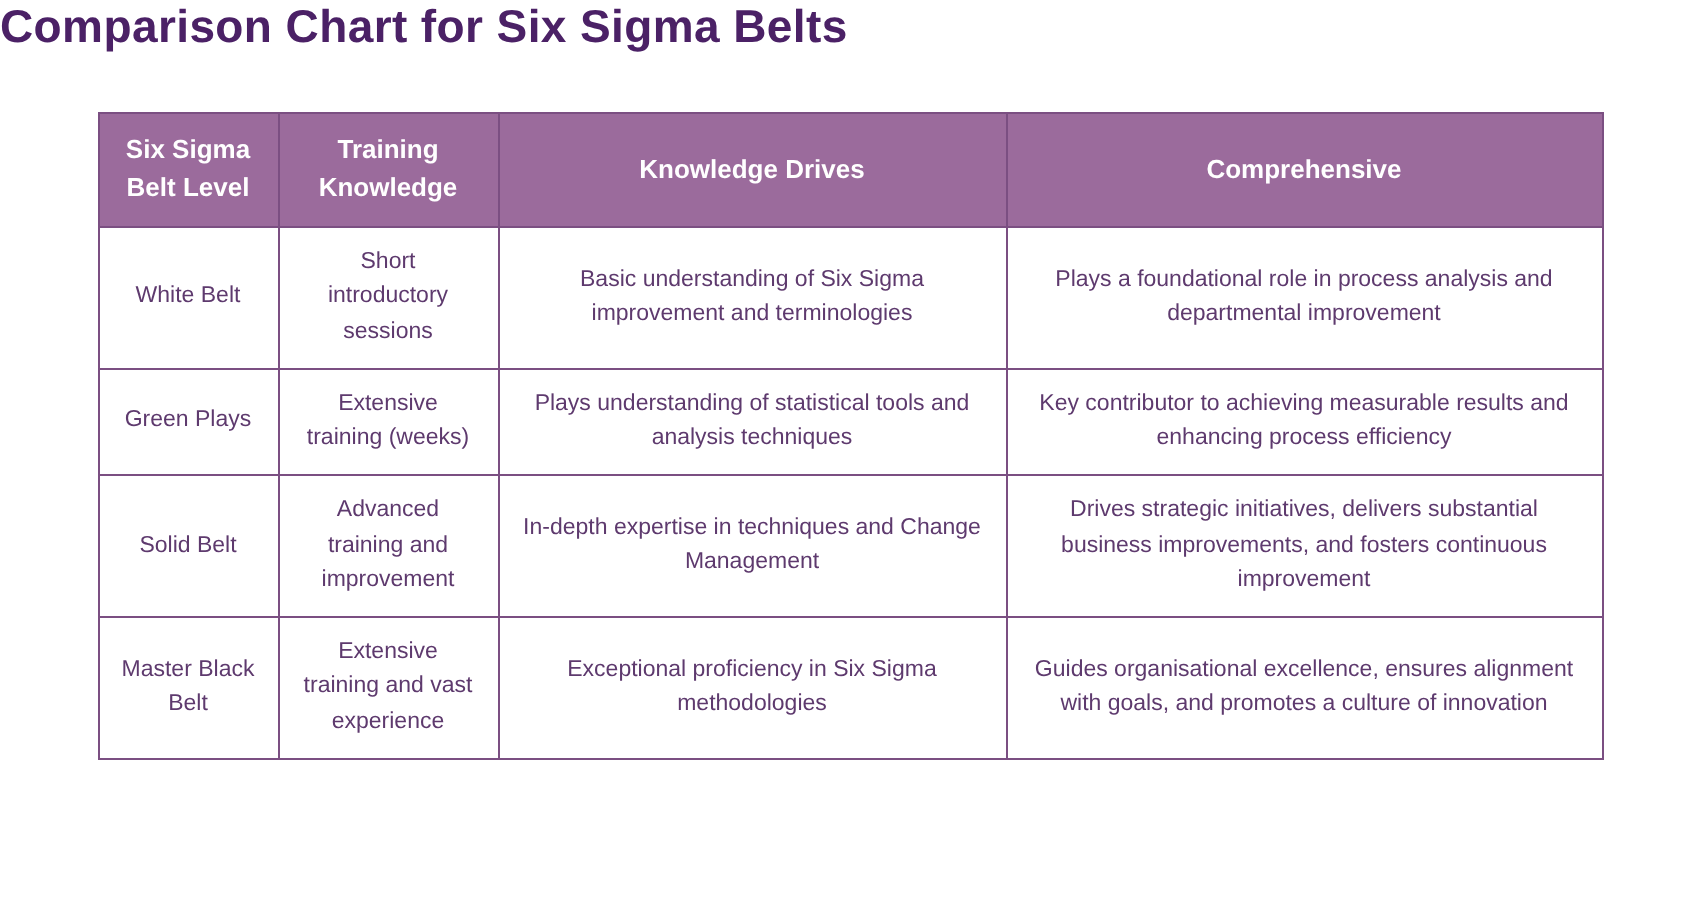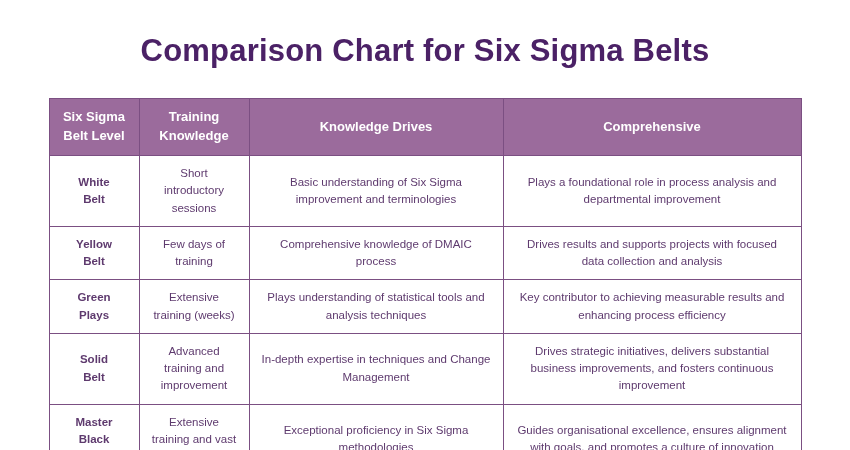--- a/index.html
+++ b/index.html
@@ -15,9 +15,7 @@
   body{font-family:"Liberation Sans",sans-serif;}
   .page{width:850px;height:450px;position:relative;}
   .title{
-    margin-top:33px;
-    text-align:center;
-    font-size:31px;
+    font-size:23px;
     font-weight:bold;
     letter-spacing:0.2px;
     color:var(--title-color);

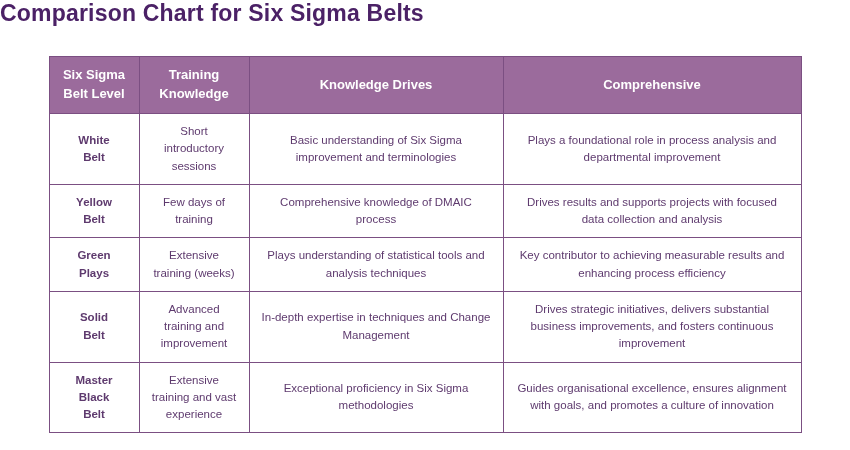--- a/index.html
+++ b/index.html
@@ -48,9 +48,9 @@
     background:#ffffff;
   }
   table.compare td.belt{
-    font-weight:bold;
+    font-weight:normal;
     font-size:11.5px;
-    padding:9px 18px;
+    padding:9px 6px;
   }
   col.c1{width:90px;}
   col.c2{width:110px;}

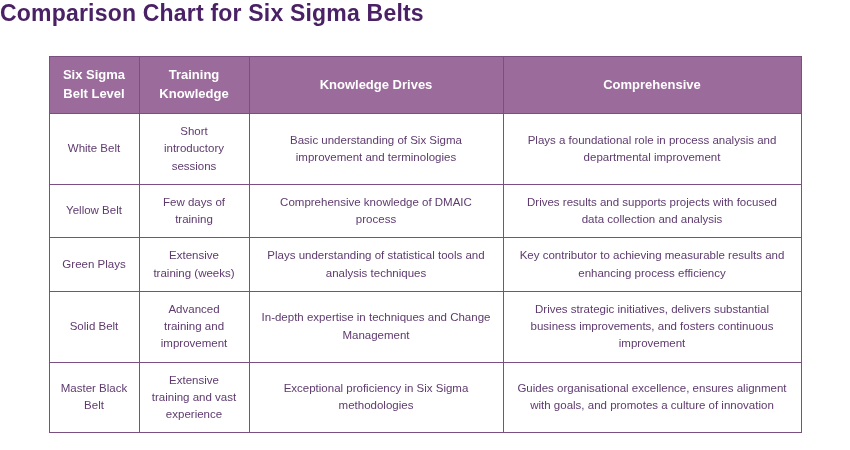--- a/index.html
+++ b/index.html
@@ -86,12 +86,6 @@
           <td>Plays a foundational role in process analysis and departmental improvement</td>
         </tr>
         <tr>
-          <td class="belt">Yellow Belt</td>
-          <td>Few days of training</td>
-          <td>Comprehensive knowledge of DMAIC process</td>
-          <td>Drives results and supports projects with focused data collection and analysis</td>
-        </tr>
-        <tr>
           <td class="belt">Green Plays</td>
           <td>Extensive training (weeks)</td>
           <td>Plays understanding of statistical tools and analysis techniques</td>

